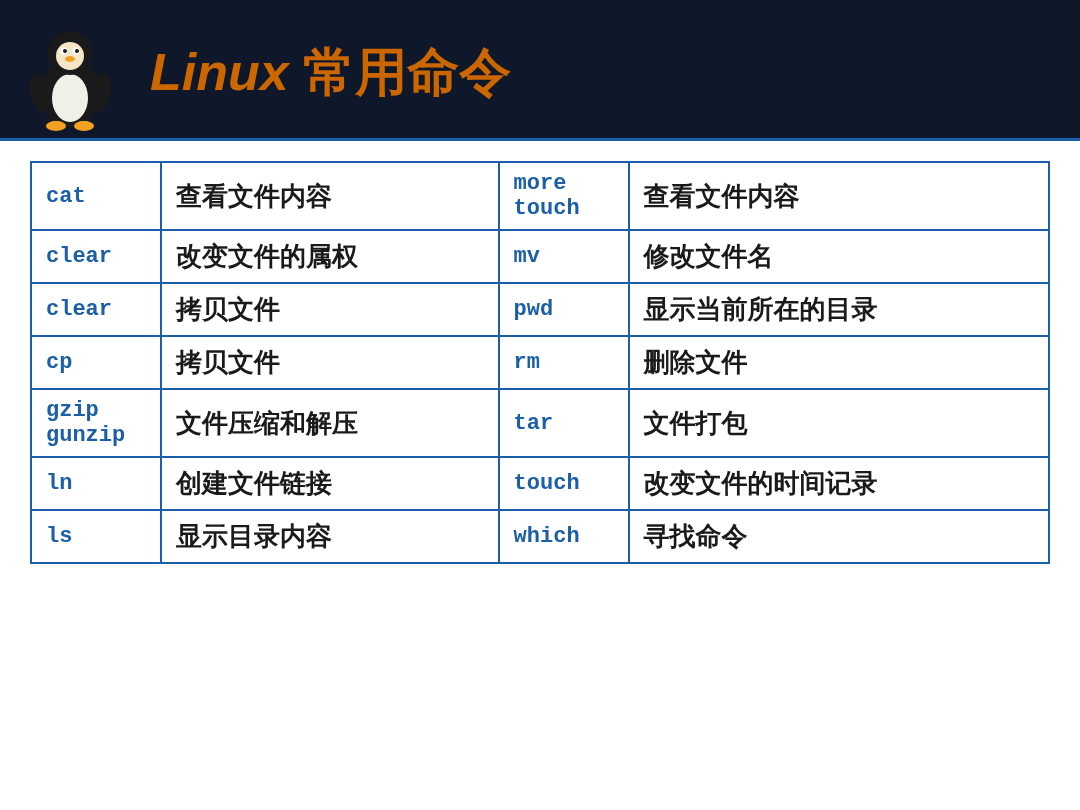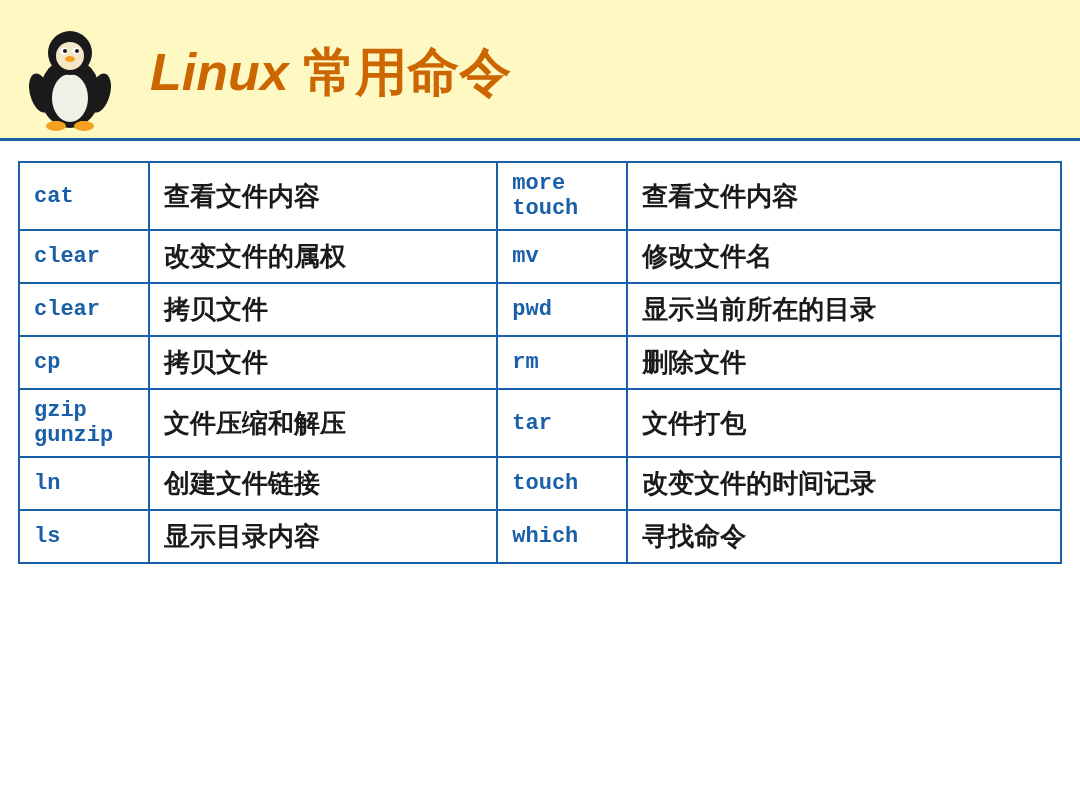--- a/index.html
+++ b/index.html
@@ -16,7 +16,7 @@
       align-items: center;
       padding: 18px 40px 10px 20px;
       border-bottom: 3px solid #1a5fa8;
-      background: #fef9c3;
+      background: #0f172a;
     }
 
     .tux-container {

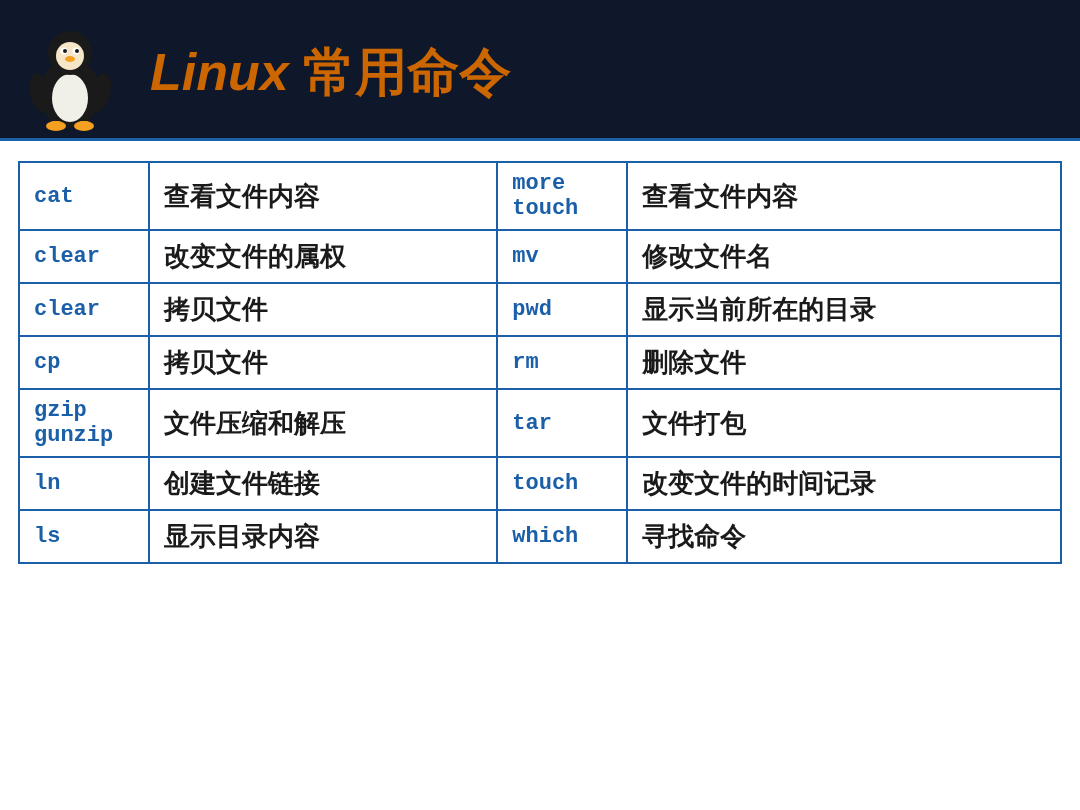--- a/index.html
+++ b/index.html
@@ -39,7 +39,7 @@
     }
 
     .main-content {
-      padding: 20px 18px;
+      padding: 20px 30px;
     }
 
     table {

